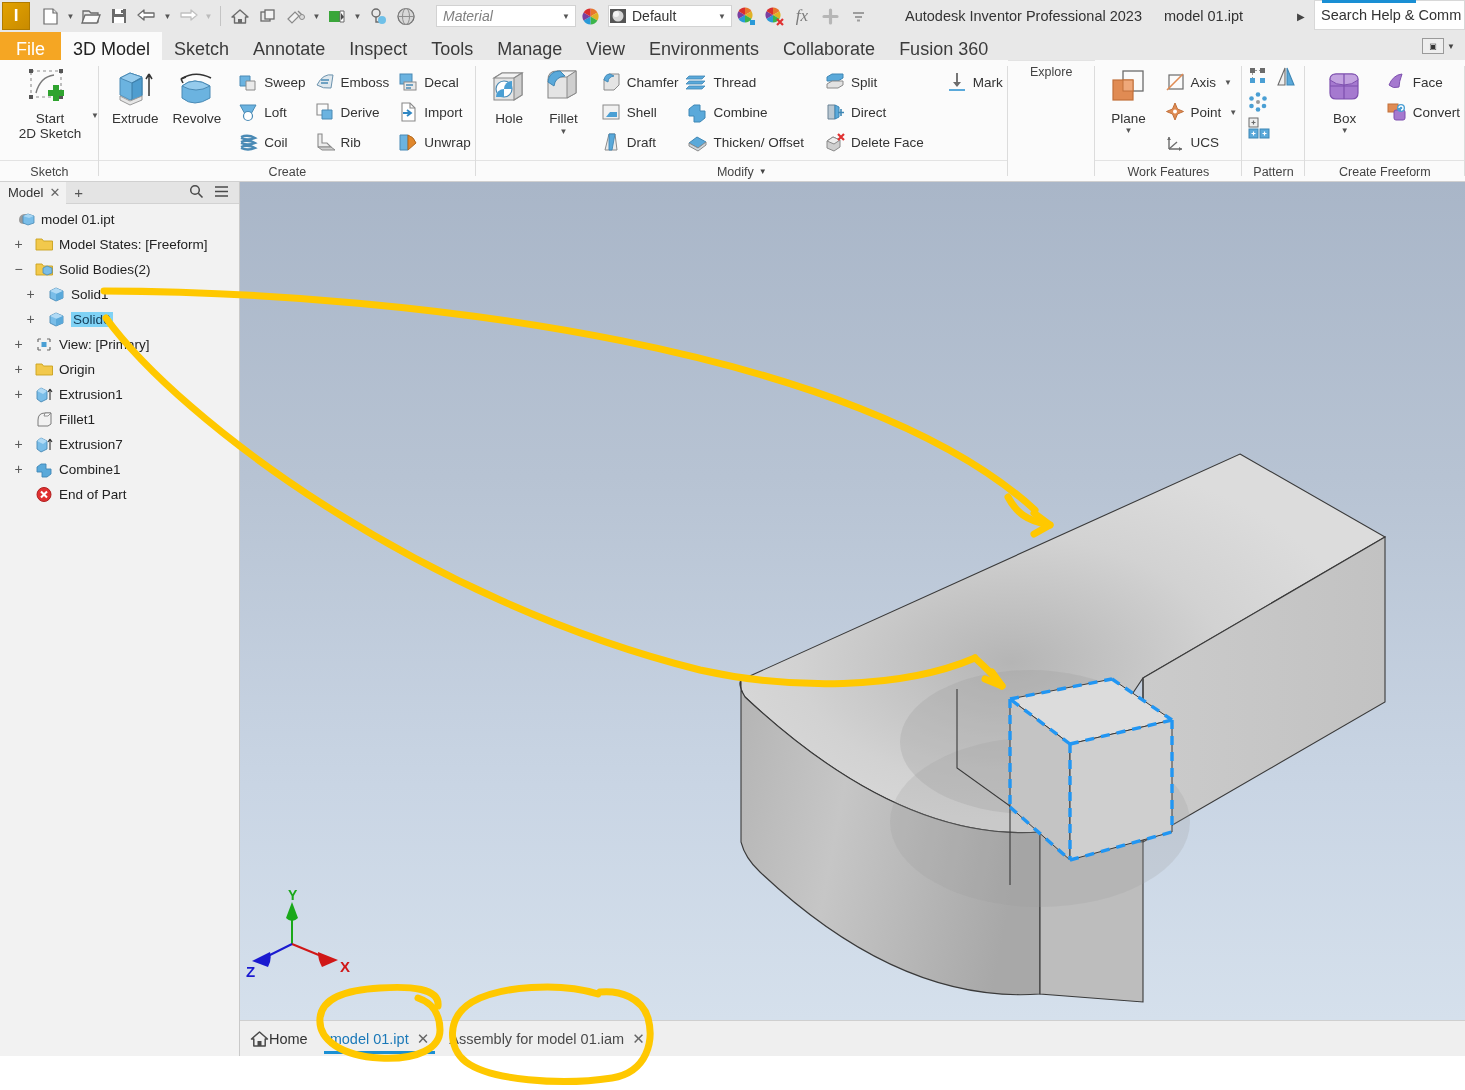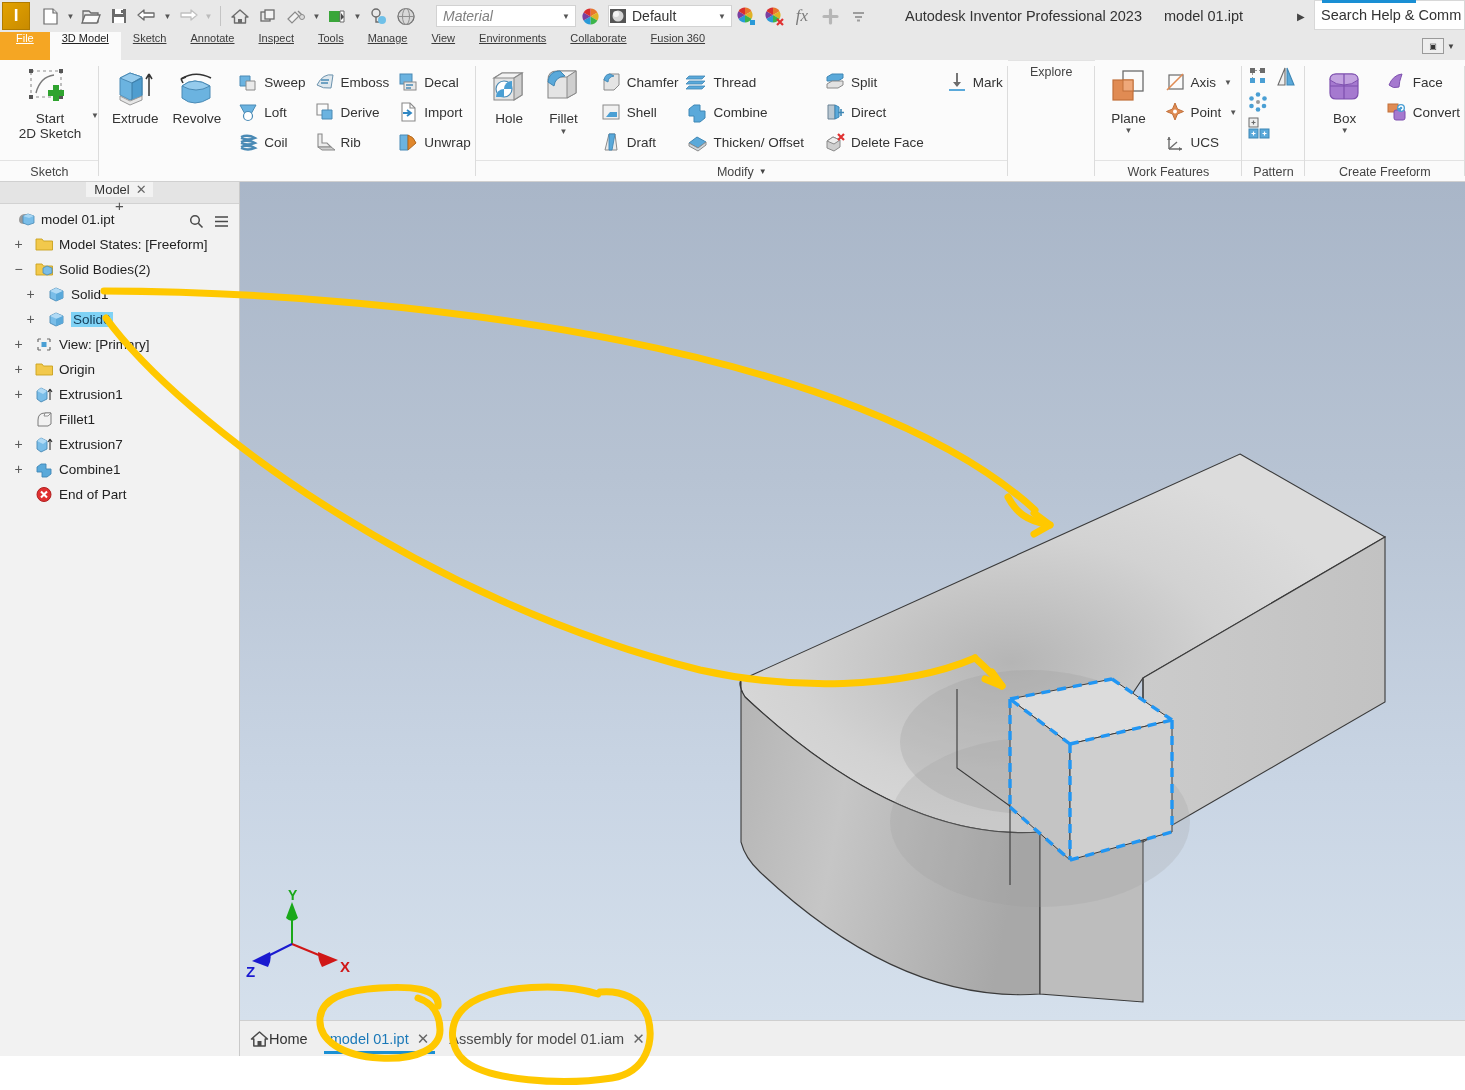--- a/index.html
+++ b/index.html
@@ -67,8 +67,8 @@
     background:#e8e8e8; display:flex; align-items:stretch;
   }
   .tab {
-    display:flex; align-items:flex-start; padding:0 12px;
-    font-size:11px; color:#3b3b3b; cursor:default;text-decoration:underline;
+    display:flex; align-items:flex-end; padding:0 12px;
+    font-size:18px; color:#3b3b3b; cursor:default;
   }
   .tab.file { background:#f5a623; color:#fff; padding:0 16px; }
   .tab.active { background:#fbfbfb; color:#222; }

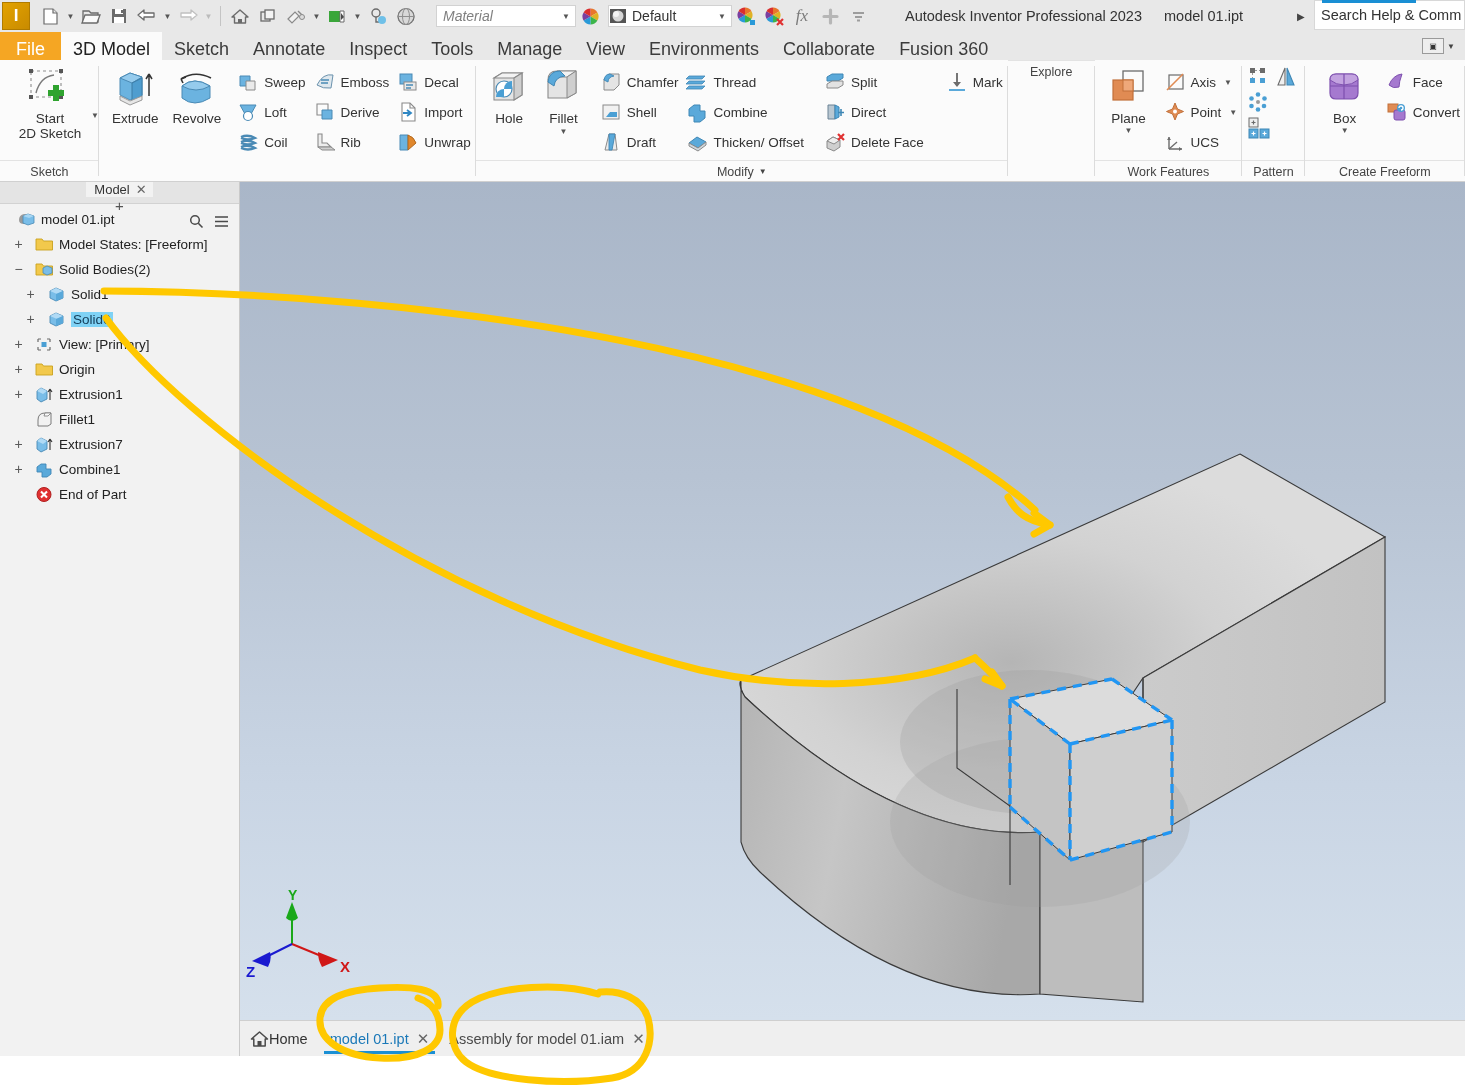--- a/index.html
+++ b/index.html
@@ -520,6 +520,7 @@
           </div>
         </div>
       </div>
+      <div class="glabel">Create</div>
     </div>
 
     <div class="rgroup" style="width:532px">

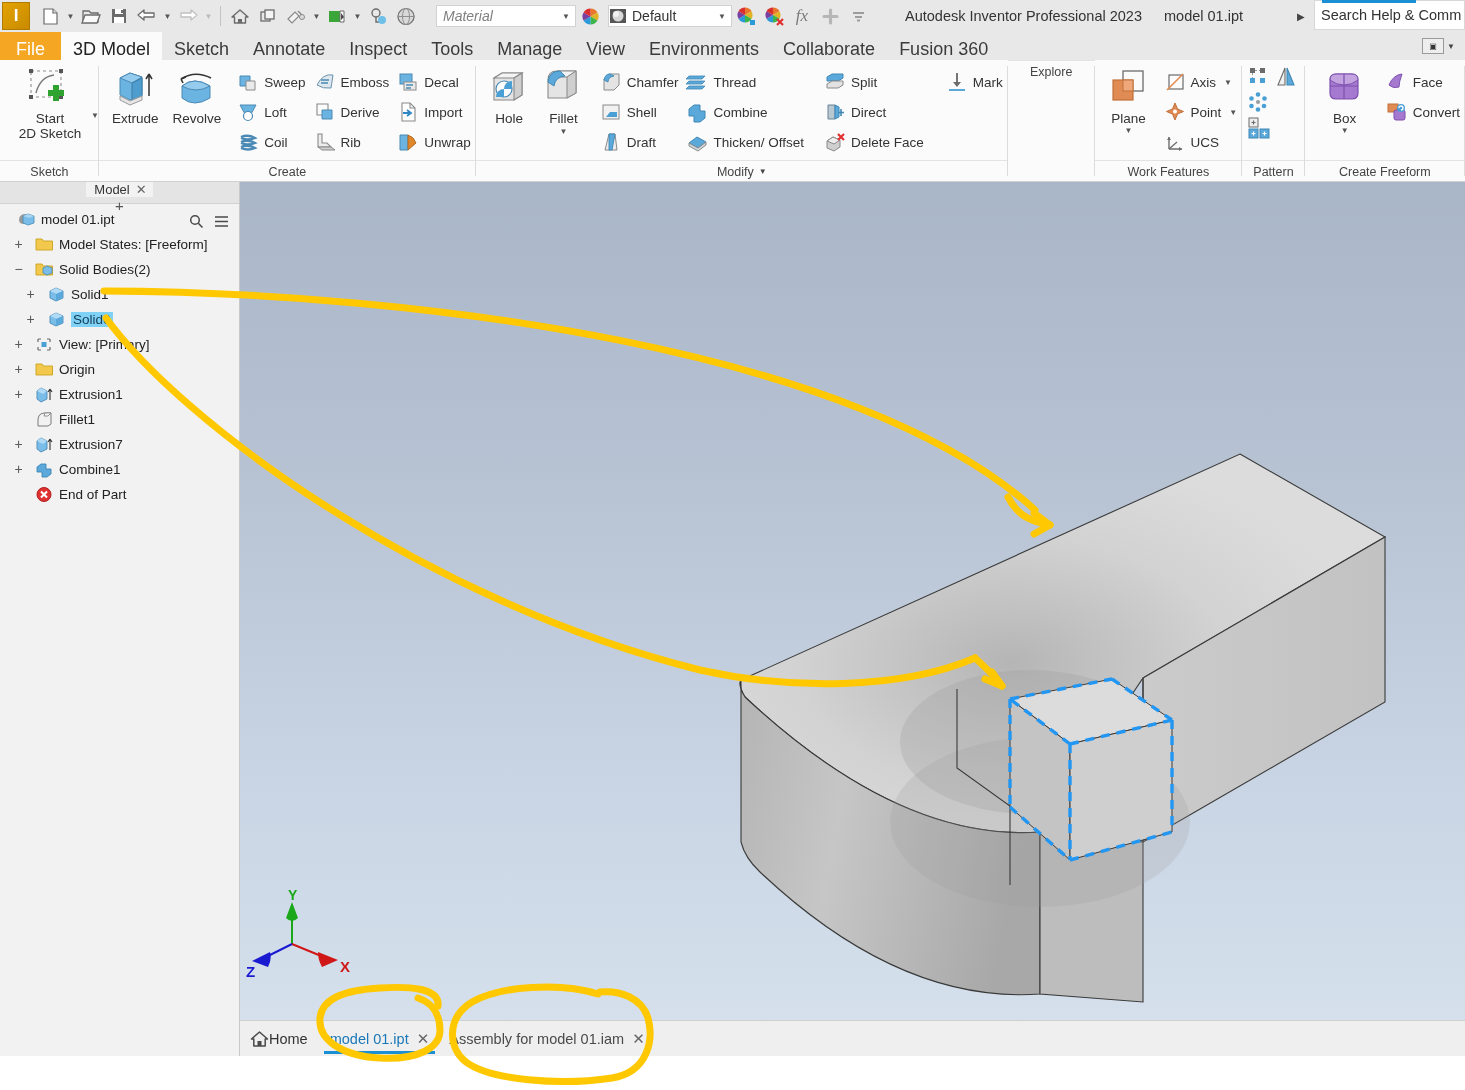--- a/index.html
+++ b/index.html
@@ -118,7 +118,7 @@
   }
   .browser-head {
     height:22px; display:flex; align-items:center; background:#e4e4e4;
-    border-bottom:1px solid #d2d2d2; font-size:13px; color:#333;flex-direction:column;
+    border-bottom:1px solid #d2d2d2; font-size:13px; color:#333;
   }
   .browser-head .tabname {
     background:#f2f2f2; height:22px; display:flex; align-items:center; padding:0 6px 0 8px; gap:6px;

